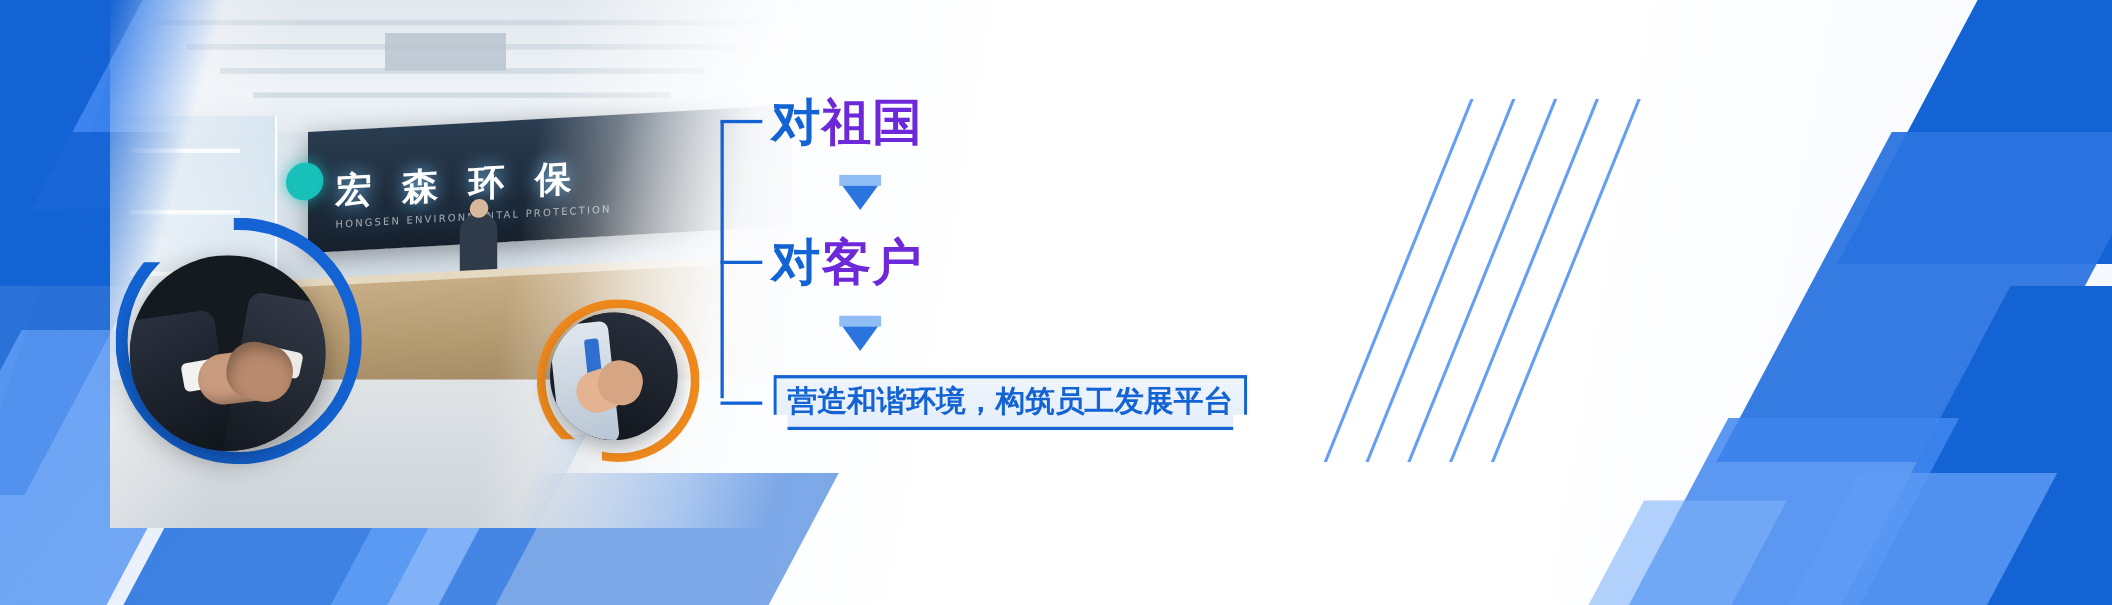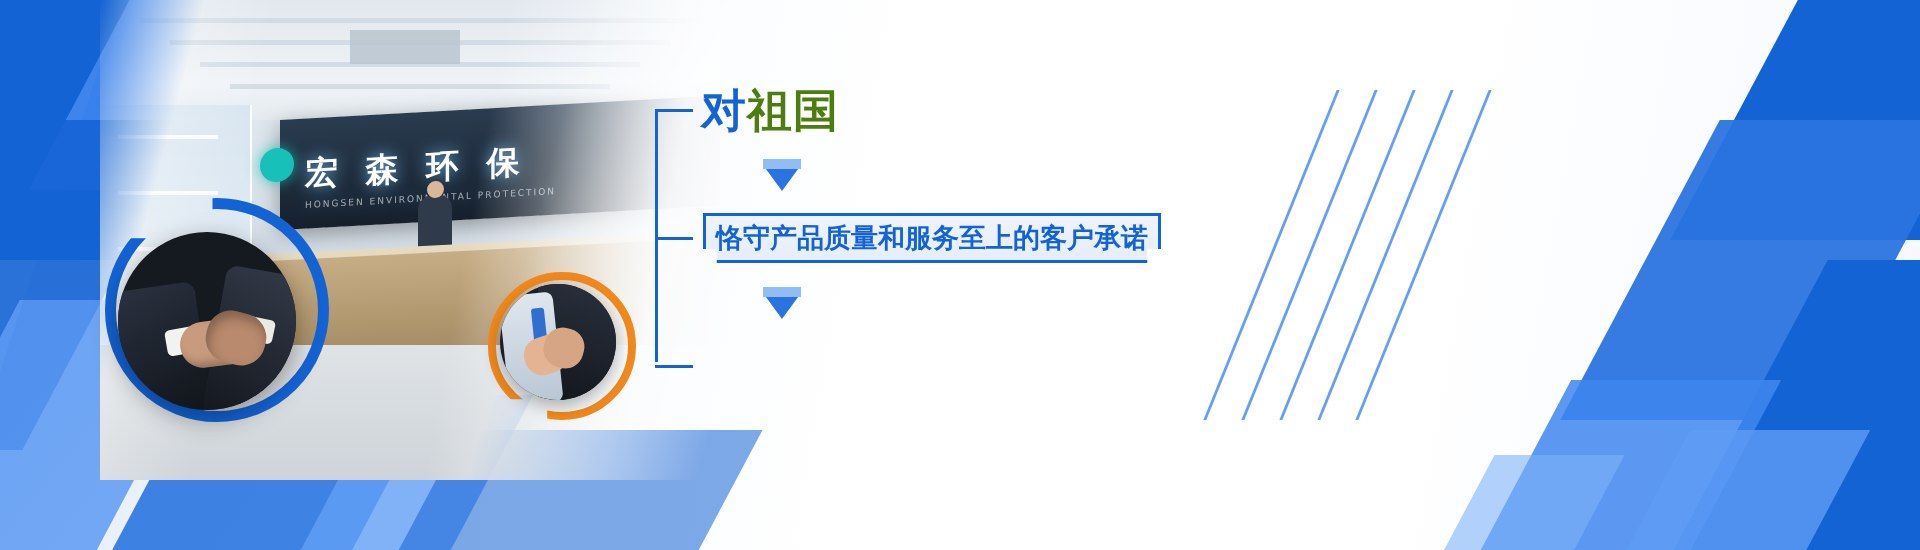--- a/index.html
+++ b/index.html
@@ -174,7 +174,7 @@
     margin-left:8px;white-space:nowrap;letter-spacing:1px;
   }
   .label .w-blue{color:#1463d4;}
-  .label .w-orange{color:#4d7c0f;}
+  .label .w-orange{color:#6d28d9;}
 
   .chip{
     margin-left:10px;

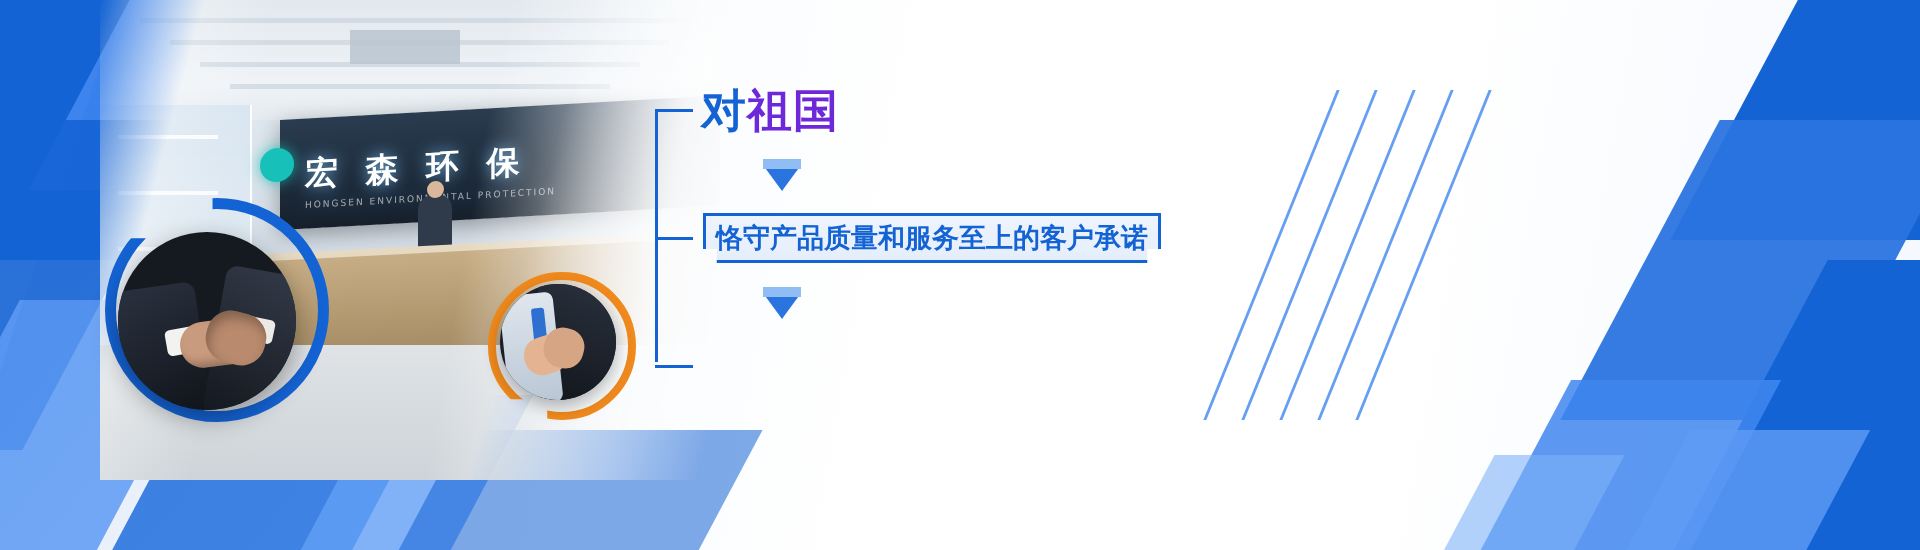--- a/index.html
+++ b/index.html
@@ -299,6 +299,9 @@
 
     <div class="row" id="row-2">
       <span class="tick"></span>
+      <span class="label">
+        <span class="w-blue">对</span><span class="w-orange">客户</span>
+      </span>
       <span class="chip">恪守产品质量和服务至上的客户承诺</span>
     </div>
 

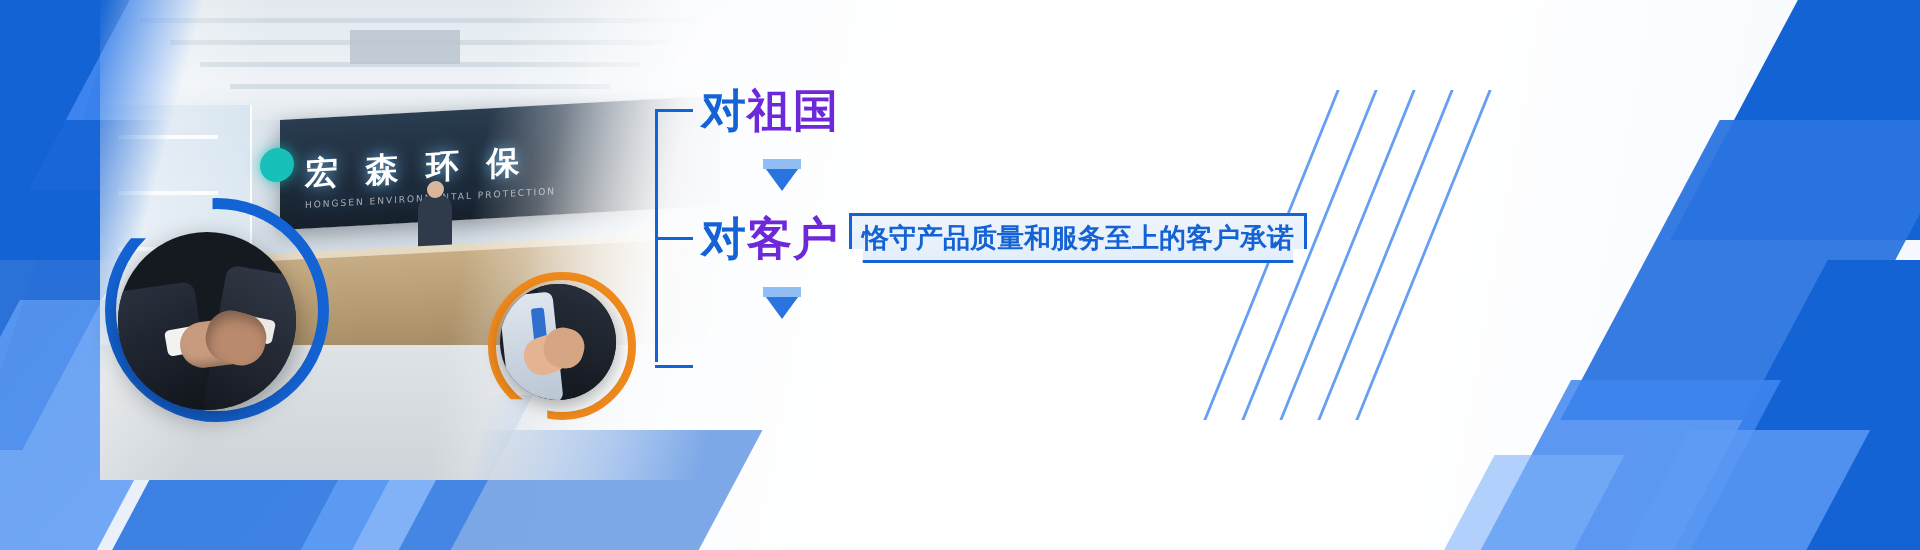--- a/index.html
+++ b/index.html
@@ -302,7 +302,6 @@
       <span class="label">
         <span class="w-blue">对</span><span class="w-orange">客户</span>
       </span>
-      <span class="chip">恪守产品质量和服务至上的客户承诺</span>
     </div>
 
     <div class="arrow" id="arrow-2"></div>

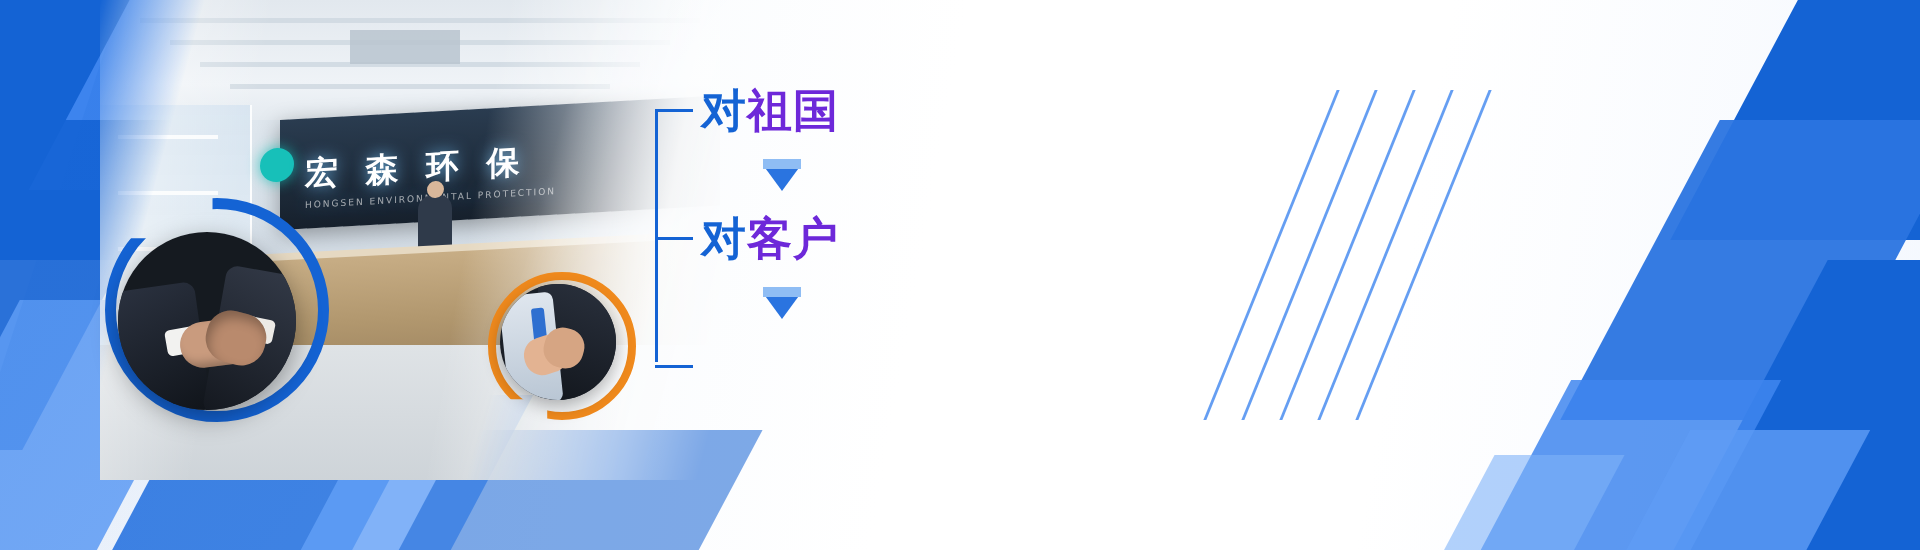--- a/index.html
+++ b/index.html
@@ -308,6 +308,7 @@
 
     <div class="row" id="row-3">
       <span class="tick"></span>
+      <span class="chip">营造和谐环境，构筑员工发展平台</span>
     </div>
 
   </div>

